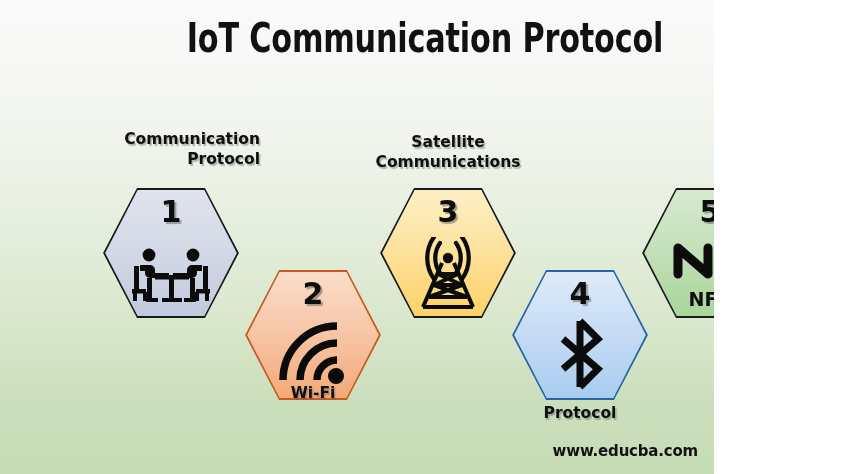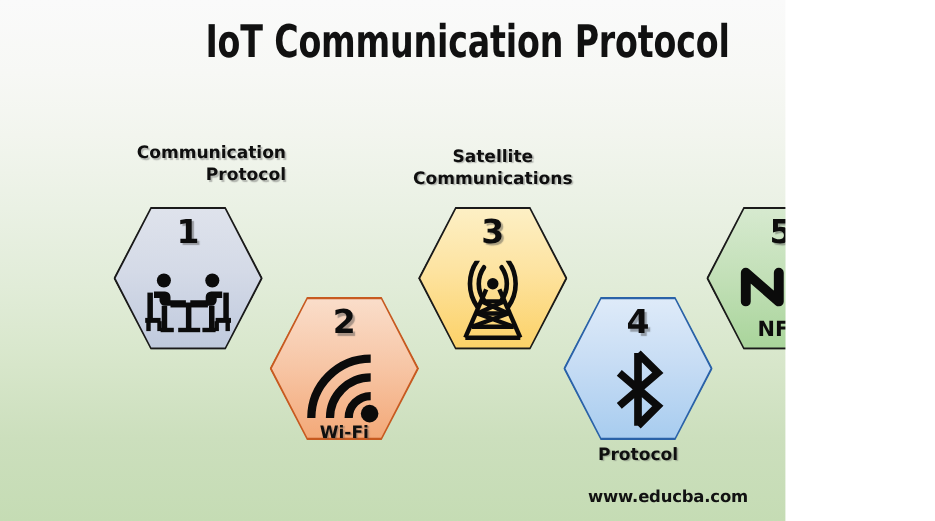--- a/index.html
+++ b/index.html
@@ -111,7 +111,7 @@
 
   #footer {
     position: absolute;
-    right: 34px;
+    right: 16px;
     bottom: 14px;
     font-family: "DejaVu Sans", sans-serif;
     font-size: 15px;

